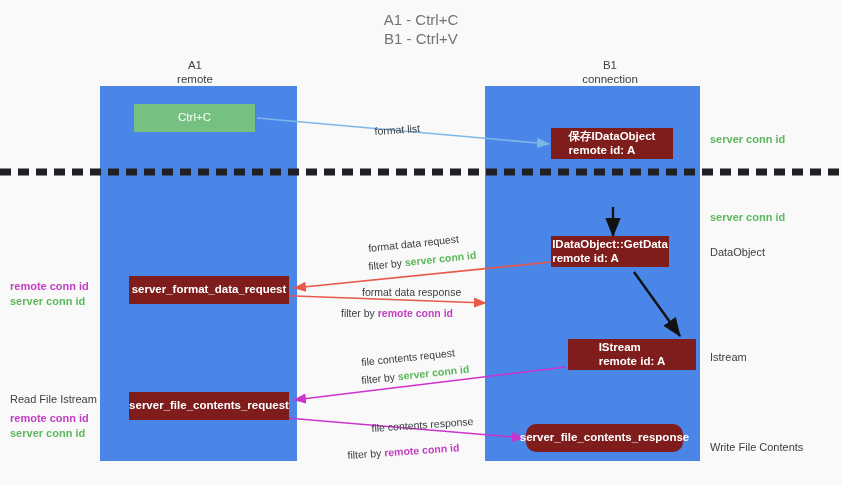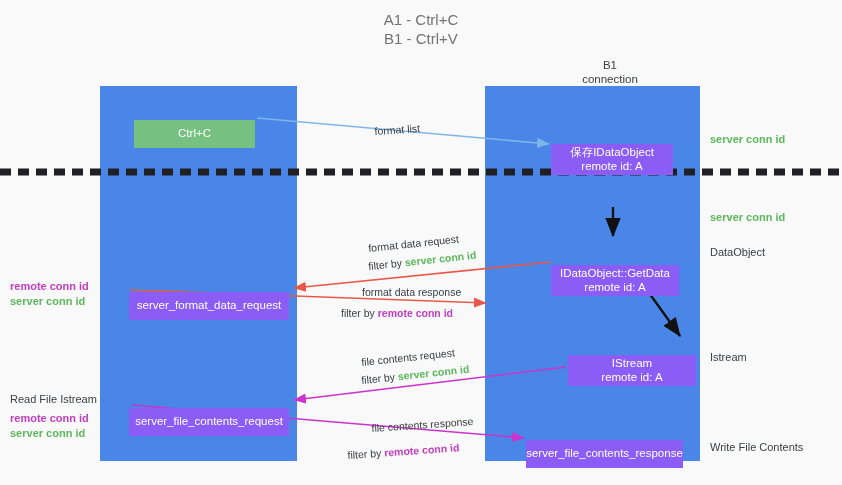--- a/index.html
+++ b/index.html
@@ -99,6 +99,10 @@
   <div class="title">A1 - Ctrl+C
 B1 - Ctrl+V</div>
 
+  <div class="col-head" style="left:120px; top:58px; width:150px;">
+    <span>A1</span>
+    <span class="sub">remote</span>
+  </div>
   <div class="col-head" style="left:535px; top:58px; width:150px;">
     <span>B1</span>
     <span class="sub">connection</span>

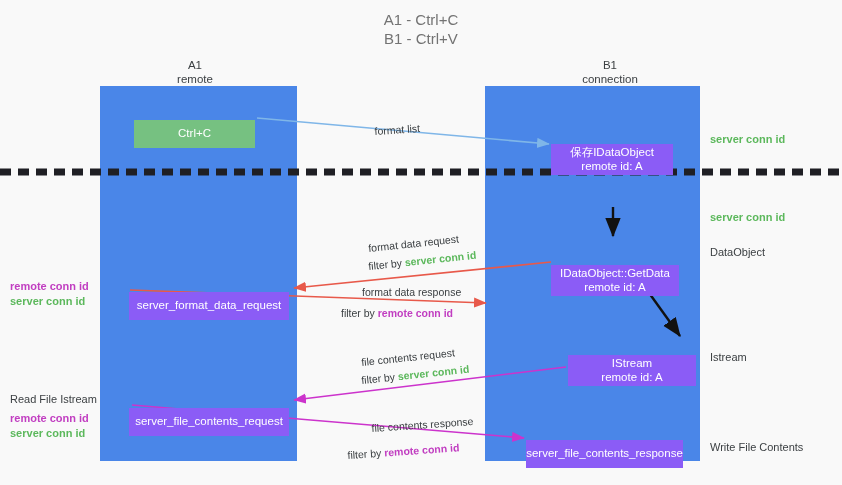--- a/index.html
+++ b/index.html
@@ -63,9 +63,8 @@
     color: #ffffff;
     font-size: 11.5px;
     line-height: 13.5px;
-    text-align: center;
+    text-align: left;
     white-space: pre-line;
-    margin-top: 16px;
   }
   .box.green { background: #76c181; }
   .box.orange { background: #fbb martin; }

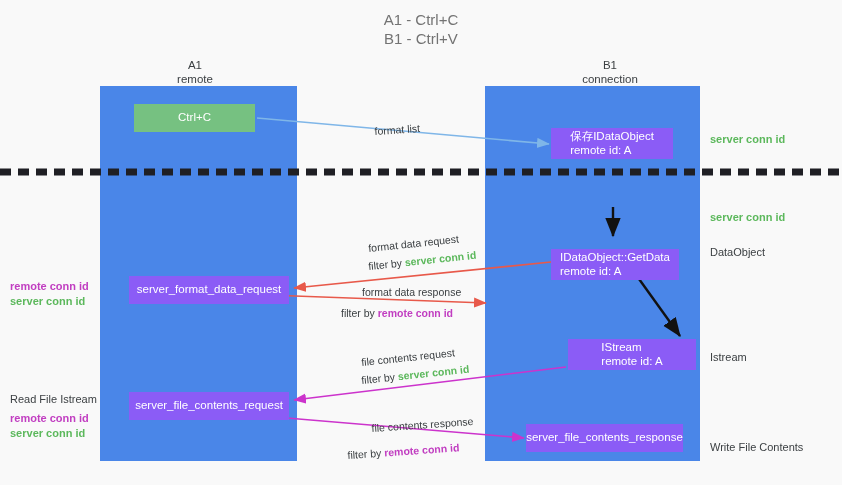--- a/index.html
+++ b/index.html
@@ -68,7 +68,7 @@
   }
   .box.green { background: #76c181; }
   .box.orange { background: #fbb martin; }
-  .box.orange { background: #8b5cf6; }
+  .box.orange { background: #7f1d1d; font-weight: bold; }
   
   .ann {
     position: absolute;

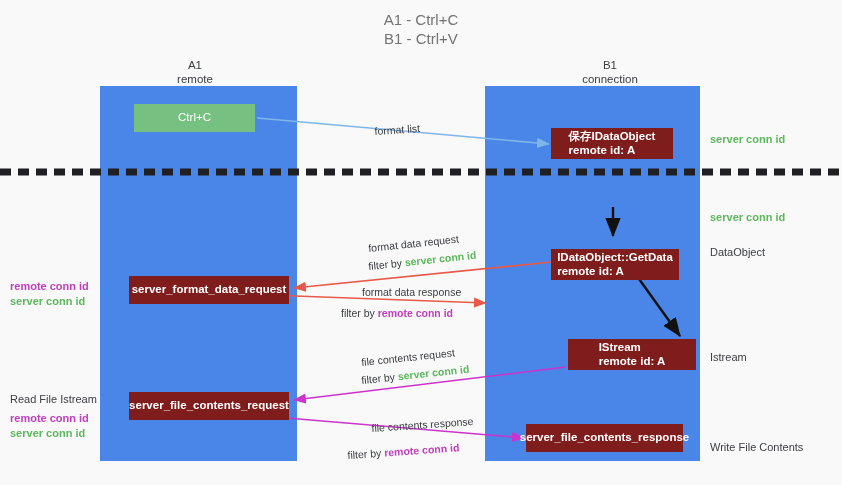--- a/index.html
+++ b/index.html
@@ -153,7 +153,7 @@
 remote id: A</div>
 
 
-  <div class="box orange" style="left:551px; top:249px; width:128px; height:31px;">IDataObject::GetData
+  <div class="box orange" style="left:551px; top:236px; width:118px; height:31px;">IDataObject::GetData
 remote id: A</div>
 
 

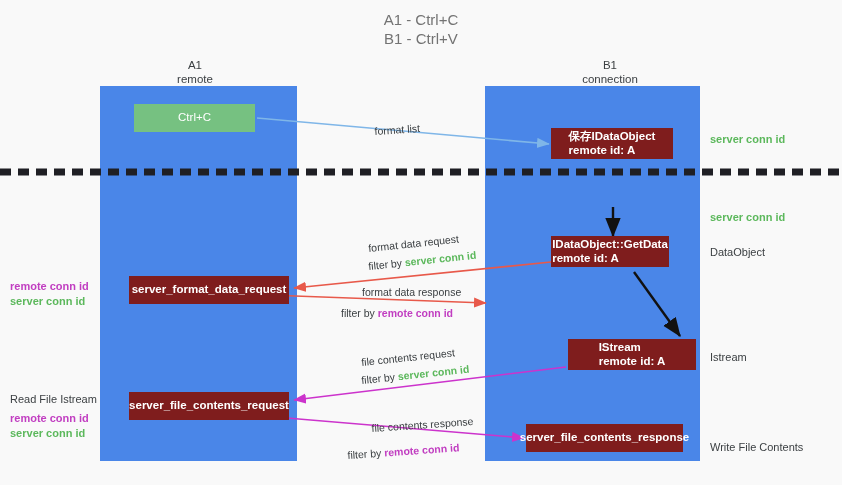--- a/index.html
+++ b/index.html
@@ -160,7 +160,7 @@
   <div class="box orange" style="left:568px; top:339px; width:128px; height:31px;">IStream
 remote id: A</div>
 
-  <div class="box orange" style="left:526px; top:424px; width:157px; height:28px;">server_file_contents_response</div>
+  <div class="box orange" style="left:526px; top:424px; width:157px; height:28px;border-radius:10px;">server_file_contents_response</div>
 
   <div class="ann rot" style="left:375px; top:124px; transform: rotate(-4deg);">format list</div>
 

